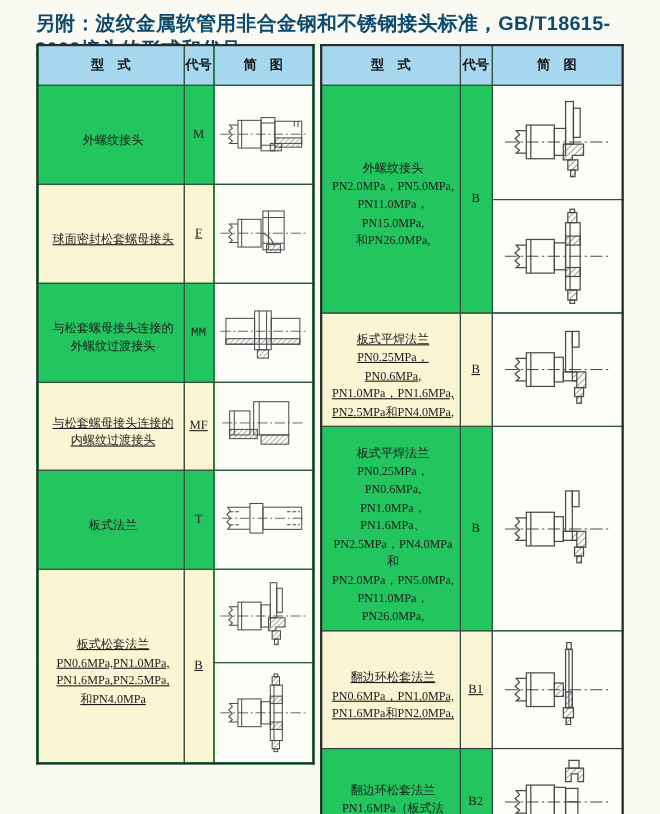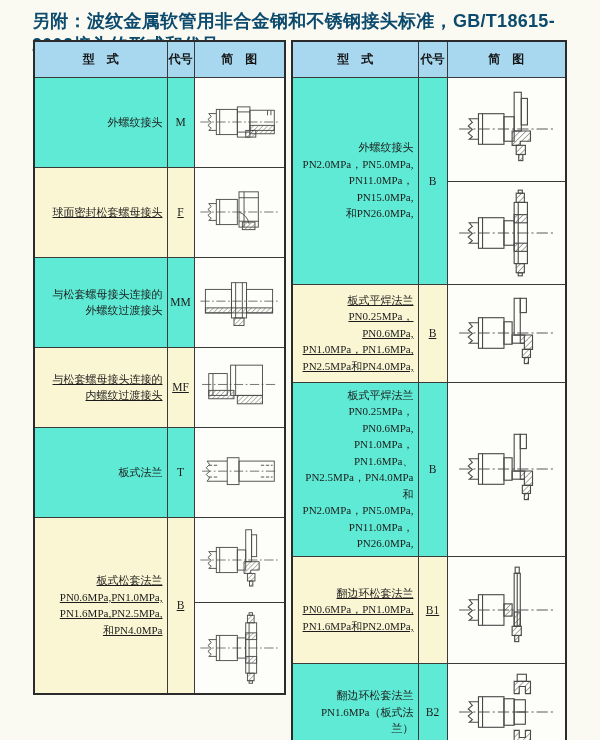--- a/index.html
+++ b/index.html
@@ -34,7 +34,7 @@
     table-layout:fixed;
     width:100%;
     border:2px solid #2b2b2b;
-    background:#5eead4;
+    background:#22c55e;
   }
   th,td{border:1px solid var(--border);overflow:hidden;}
   thead th{

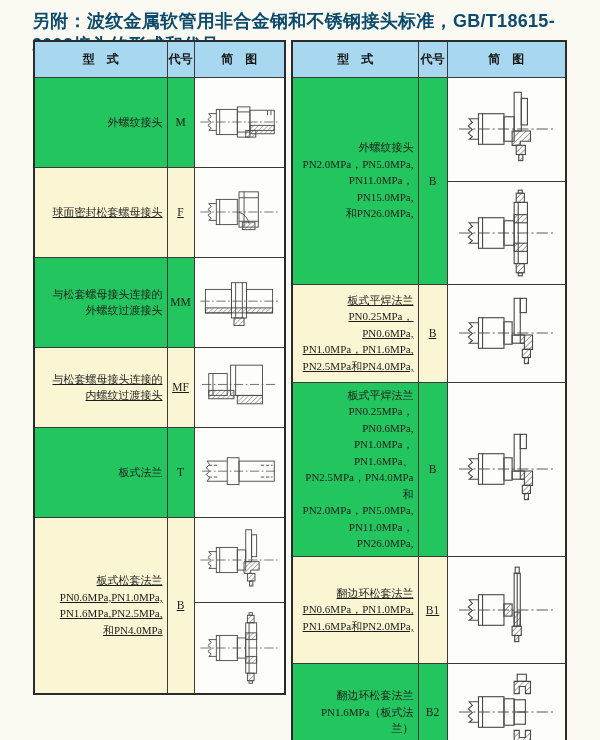--- a/index.html
+++ b/index.html
@@ -49,10 +49,10 @@
   td.type{
     font-size:11px;
     line-height:1.5;
-    padding:4px 4px 4px 8px;
+    padding:16px 4px 4px 8px;
     white-space:pre-line;
     vertical-align:middle;
-    text-align:right;
+    text-align:center;
   }
   td.code{
     text-align:center;

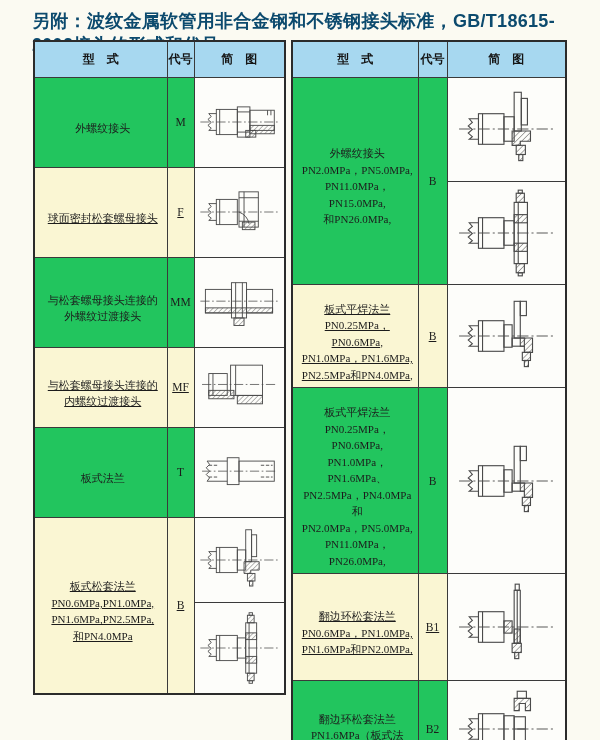--- a/index.html
+++ b/index.html
@@ -239,7 +239,7 @@
             </svg>
           </td>
         </tr>
-        <tr style="height: 90px;">
+        <tr style="height: 90px; font-family: Liberation Mono, monospace;">
           <td class="type" rowspan="1">与松套螺母接头连接的外螺纹过渡接头</td>
           <td class="code" rowspan="1">MM</td>
           <td class="diag">

